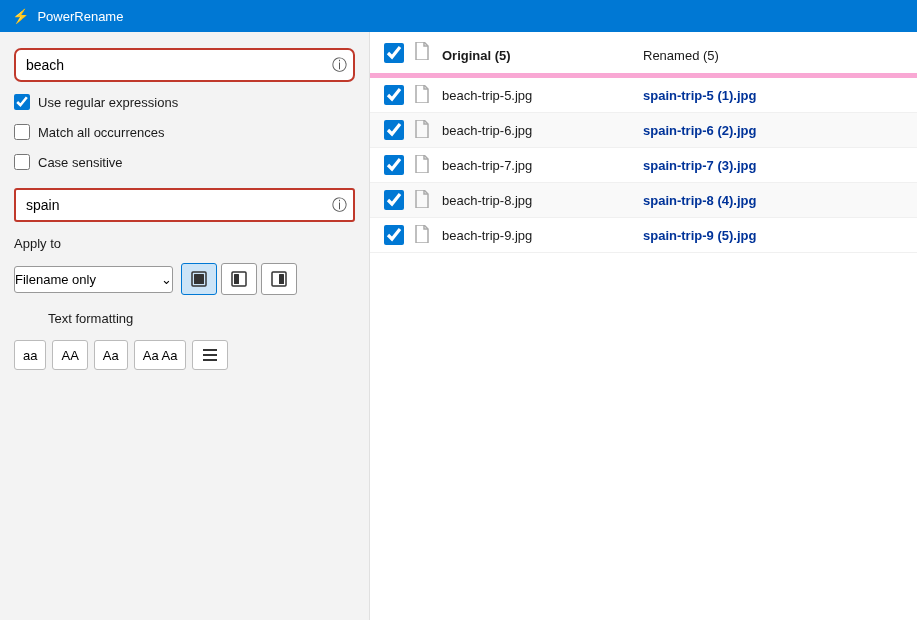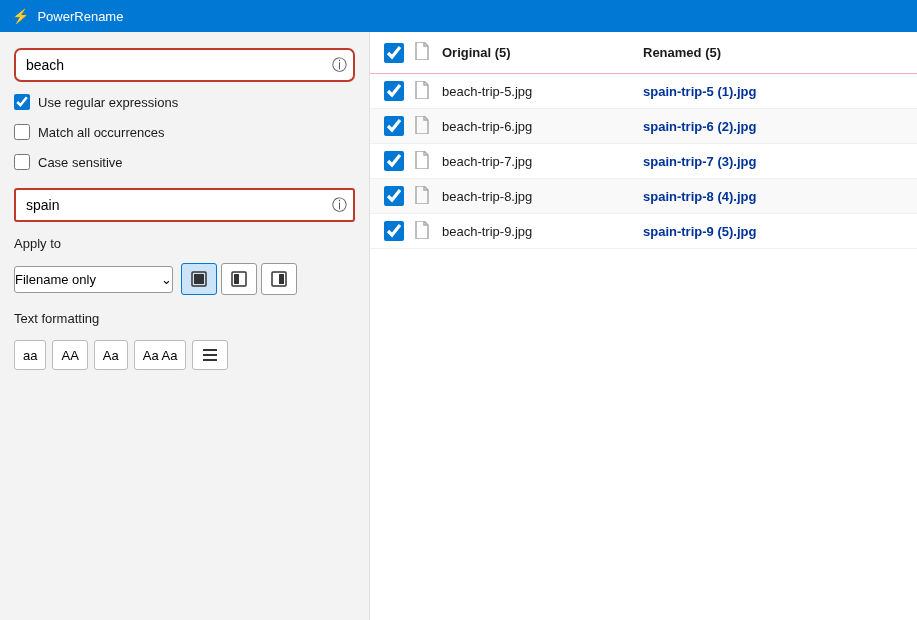--- a/index.html
+++ b/index.html
@@ -199,9 +199,9 @@
 
     .file-list-header {
       display: flex;
-      align-items: center;
+      align-items: flex-end;
       padding: 10px 14px;
-      border-bottom: 1px solid #f9a8d4;
+      border-bottom: 5px solid #f9a8d4;
       background: white;
     }
     .header-checkbox {

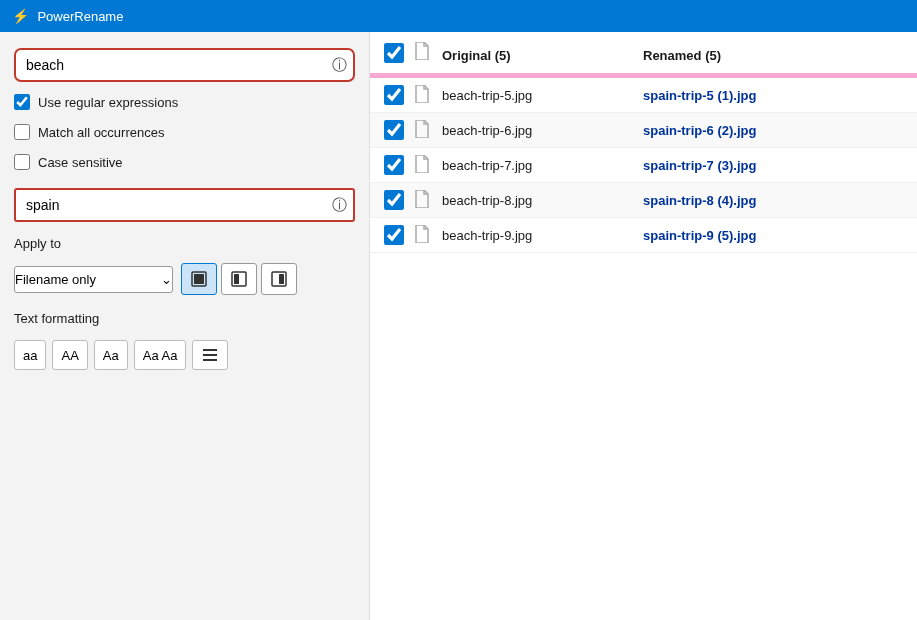--- a/index.html
+++ b/index.html
@@ -225,7 +225,7 @@
     .col-renamed {
       width: 260px;
       font-size: 13px;
-      font-weight: 700;
+      font-weight: 400;
       color: #1a1a1a;
       text-align: left;
     }

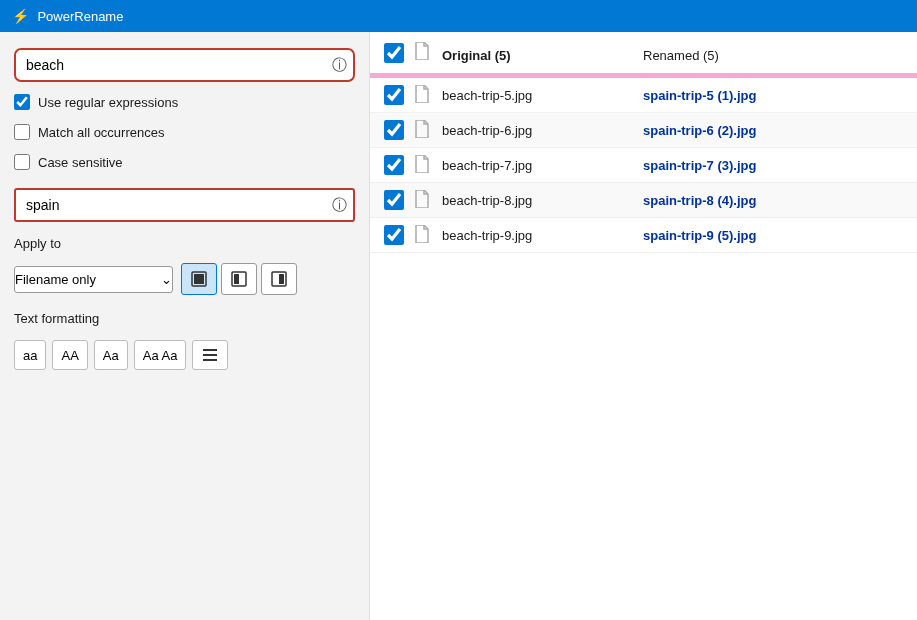--- a/index.html
+++ b/index.html
@@ -158,6 +158,7 @@
       font-size: 13px;
       color: #1a1a1a;
       margin-top: 6px;
+      margin-left: 34px;
     }
 
     .format-buttons {

